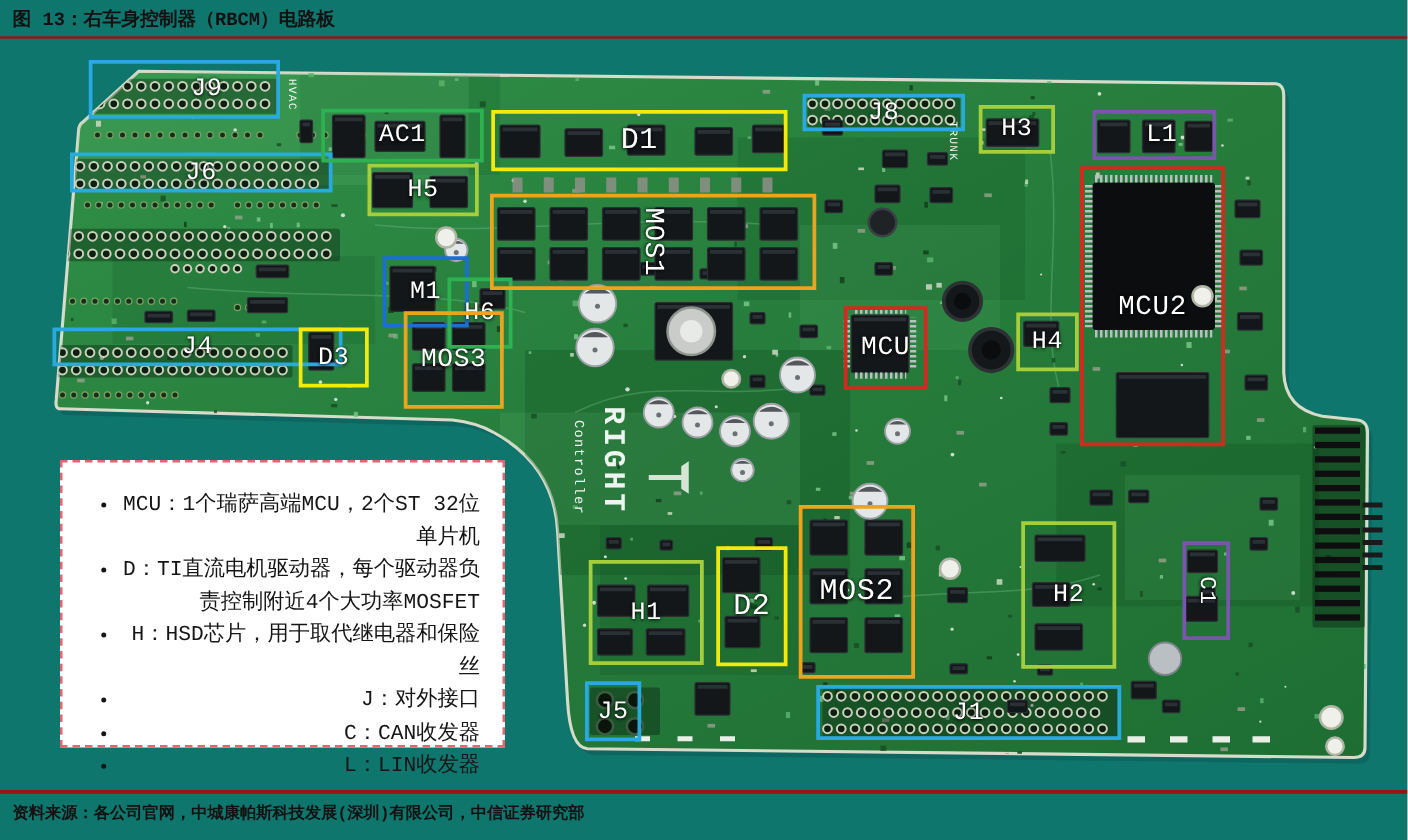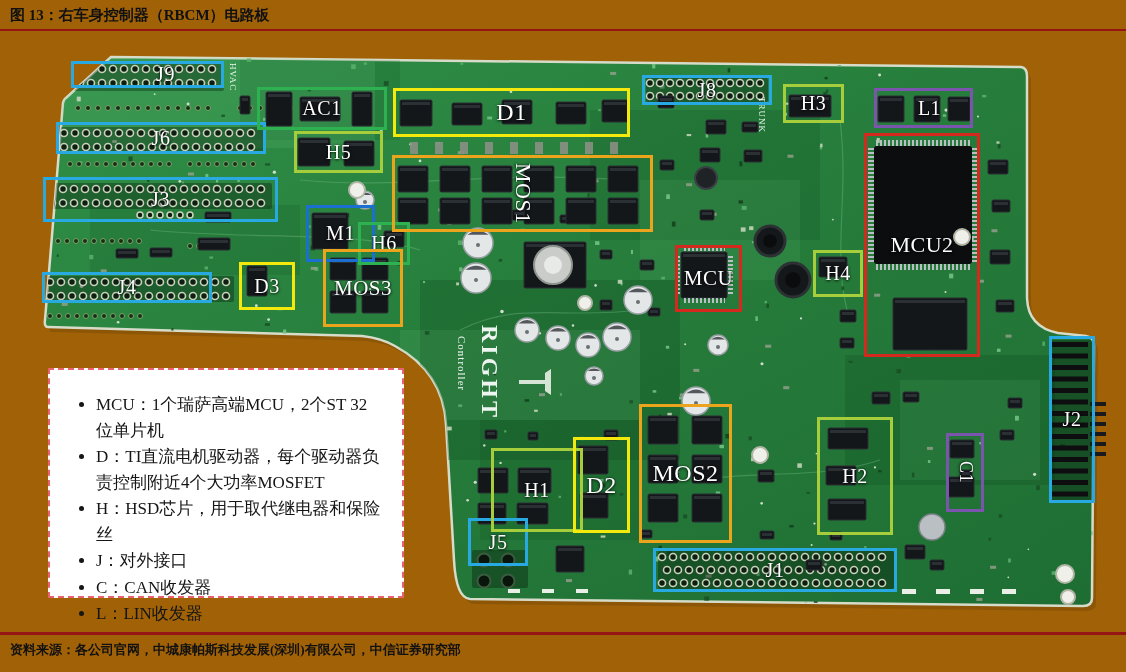--- a/index.html
+++ b/index.html
@@ -3,8 +3,8 @@
 <meta charset="utf-8">
 <style>
   html,body{margin:0;padding:0;background:#fff;}
-  #page{position:relative;width:1126px;height:672px;background:#a16207;overflow:hidden;
-        font-family:Liberation Serif, serif;}
+  #page{position:relative;width:1126px;height:672px;background:#0f766e;overflow:hidden;
+        font-family:Liberation Mono, monospace;text-align:right;}
   .fig-title{position:absolute;left:10px;top:6px;font-size:15px;font-weight:bold;color:#111;white-space:nowrap;}
   .rule{position:absolute;left:0;width:1126px;height:2px;background:#951515;}
   #rule-top{top:29px;}

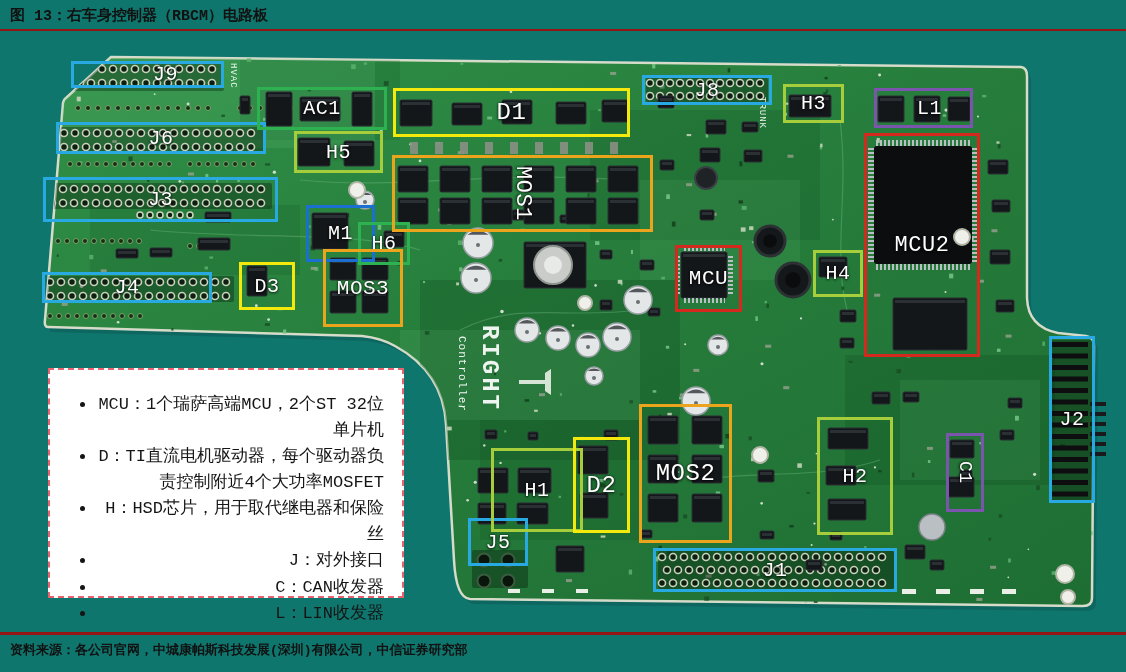--- a/index.html
+++ b/index.html
@@ -977,7 +977,7 @@
       <div class="silk" style="left: 767px; top: 97px; font-size: 9px; font-weight: 400; letter-spacing: 1px; transform: rotate(90deg);">TRUNK</div>
     </div>
   <div id="annos">
-      <div class="anno" style="left: 71px; top: 61px; width: 153px; height: 27px; border-color: rgb(41, 169, 225); padding-left: 36px;">
+      <div class="anno" style="left: 71px; top: 48px; width: 153px; height: 47px; border-color: rgb(41, 169, 225); padding-left: 36px;">
         <span class="alabel">J9</span>
       </div>
       <div class="anno" style="left: 56px; top: 122px; width: 210px; height: 32px; border-color: rgb(41, 169, 225);">

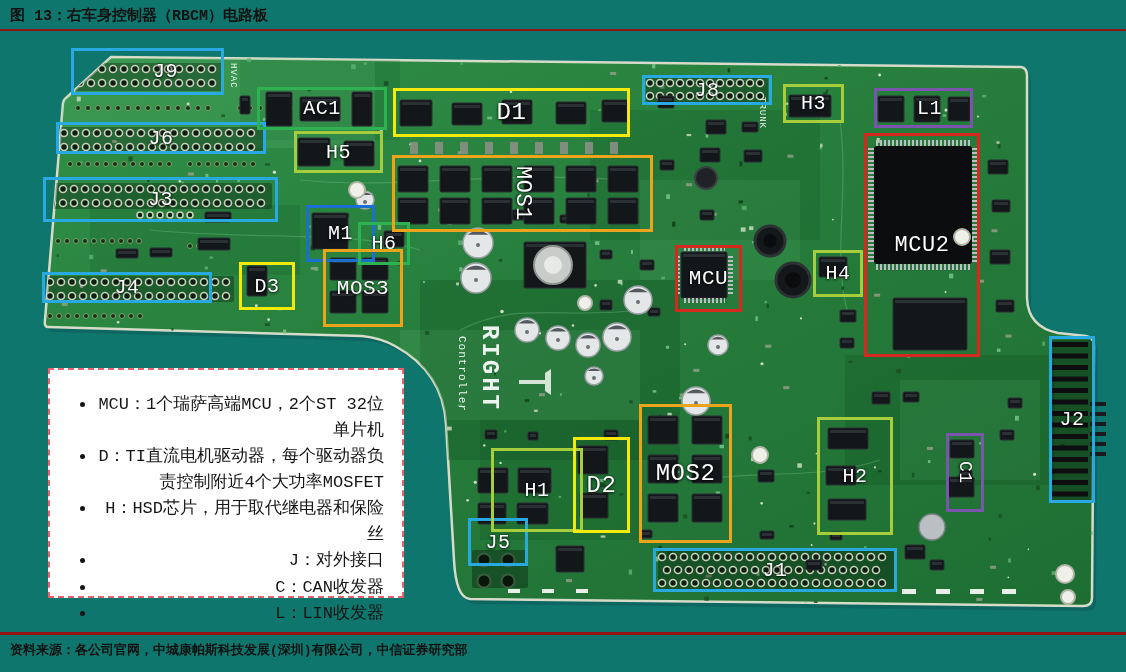--- a/index.html
+++ b/index.html
@@ -983,9 +983,6 @@
       <div class="anno" style="left: 56px; top: 122px; width: 210px; height: 32px; border-color: rgb(41, 169, 225);">
         <span class="alabel">J6</span>
       </div>
-      <div class="anno" style="left: 43px; top: 177px; width: 235px; height: 45px; border-color: rgb(41, 169, 225);">
-        <span class="alabel">J3</span>
-      </div>
       <div class="anno" style="left: 42px; top: 272px; width: 170px; height: 31px; border-color: rgb(41, 169, 225);">
         <span class="alabel">J4</span>
       </div>

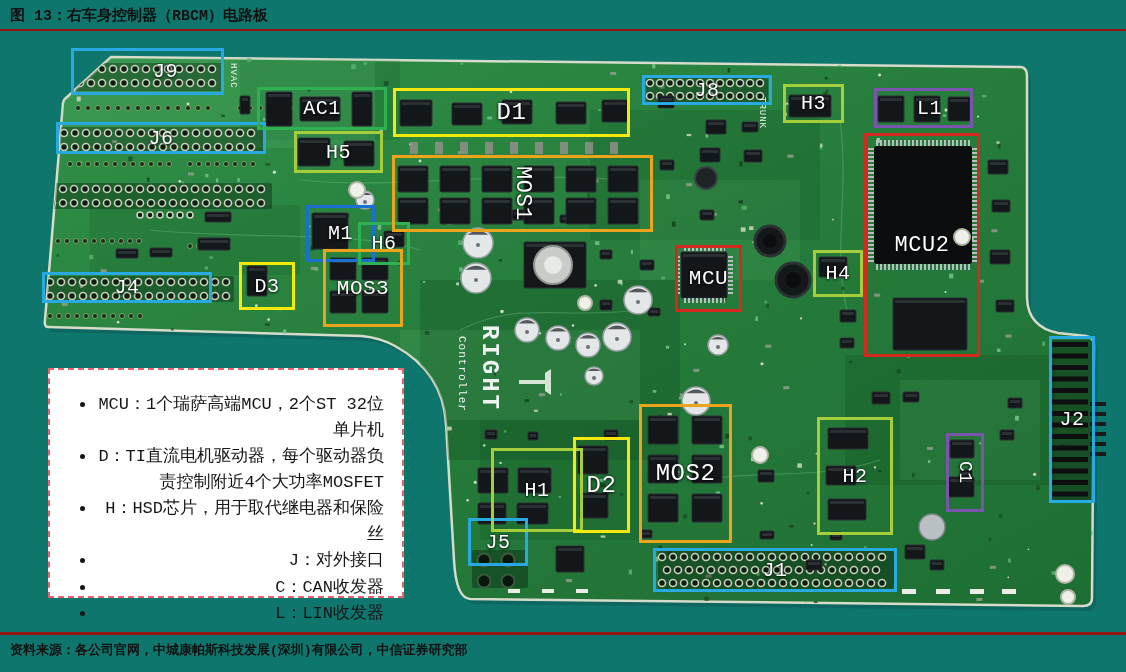--- a/index.html
+++ b/index.html
@@ -1004,7 +1004,7 @@
       <div class="anno" style="left: 257px; top: 87px; width: 130px; height: 43px; border-color: rgb(46, 177, 81);">
         <span class="alabel">AC1</span>
       </div>
-      <div class="anno" style="left: 358px; top: 222px; width: 52px; height: 43px; border-color: rgb(46, 177, 81);">
+      <div class="anno" style="left: 358px; top: 222px; width: 52px; height: 57px; border-color: rgb(46, 177, 81);">
         <span class="alabel">H6</span>
       </div>
       <div class="anno" style="left: 294px; top: 131px; width: 89px; height: 42px; border-color: rgb(166, 206, 60);">

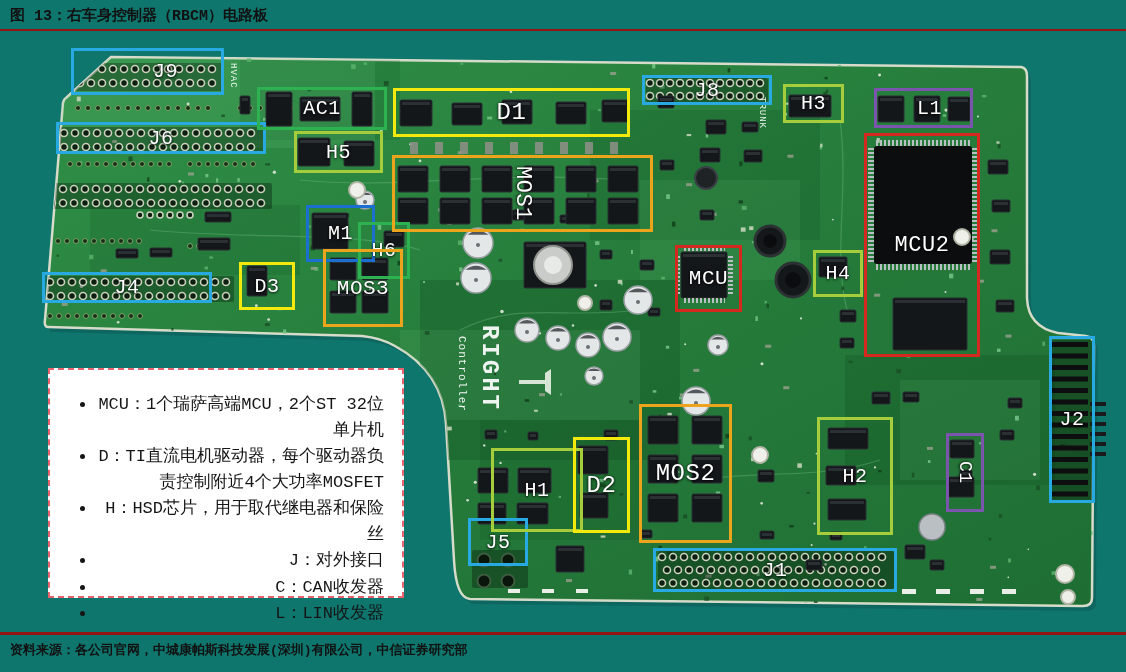--- a/index.html
+++ b/index.html
@@ -983,7 +983,7 @@
       <div class="anno" style="left: 56px; top: 122px; width: 210px; height: 32px; border-color: rgb(41, 169, 225);">
         <span class="alabel">J6</span>
       </div>
-      <div class="anno" style="left: 42px; top: 272px; width: 170px; height: 31px; border-color: rgb(41, 169, 225);">
+      <div class="anno" style="left: 42px; top: 262px; width: 232px; height: 31px; border-color: rgb(41, 169, 225);">
         <span class="alabel">J4</span>
       </div>
       <div class="anno" style="left: 642px; top: 75px; width: 130px; height: 30px; border-color: rgb(41, 169, 225);">

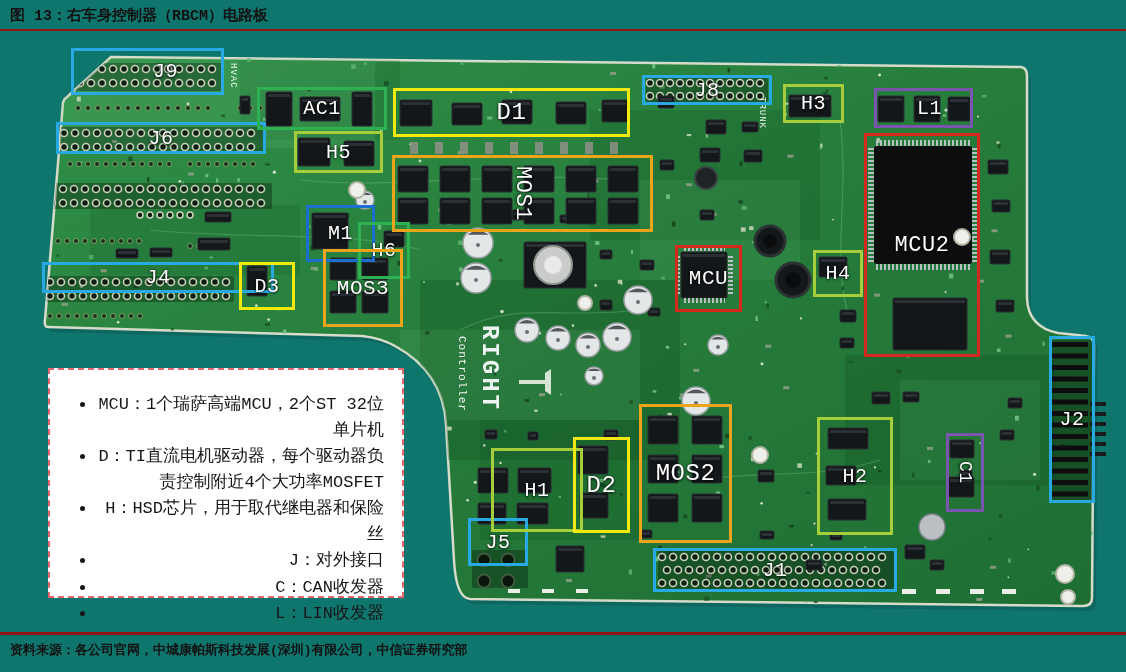--- a/index.html
+++ b/index.html
@@ -995,9 +995,6 @@
       <div class="anno" style="left: 653px; top: 548px; width: 244px; height: 44px; border-color: rgb(41, 169, 225);">
         <span class="alabel">J1</span>
       </div>
-      <div class="anno" style="left: 1049px; top: 336px; width: 46px; height: 167px; border-color: rgb(41, 169, 225);">
-        <span class="alabel">J2</span>
-      </div>
       <div class="anno" style="left: 306px; top: 205px; width: 69px; height: 57px; border-color: rgb(27, 111, 208);">
         <span class="alabel">M1</span>
       </div>

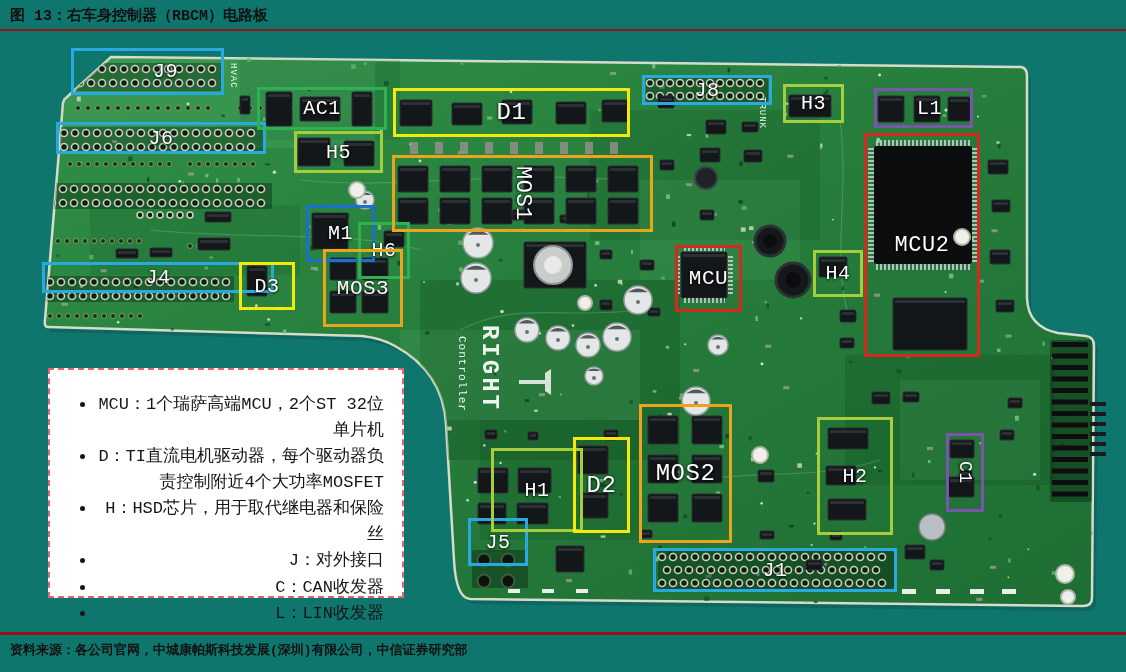--- a/index.html
+++ b/index.html
@@ -1013,7 +1013,7 @@
       <div class="anno" style="left: 813px; top: 250px; width: 50px; height: 47px; border-color: rgb(166, 206, 60);">
         <span class="alabel">H4</span>
       </div>
-      <div class="anno" style="left: 471px; top: 448px; width: 92px; height: 84px; border-color: rgb(166, 206, 60); margin-left: 20px;">
+      <div class="anno" style="left: 471px; top: 448px; width: 92px; height: 84px; border-color: rgb(166, 206, 60);">
         <span class="alabel">H1</span>
       </div>
       <div class="anno" style="left: 817px; top: 417px; width: 76px; height: 118px; border-color: rgb(166, 206, 60);">

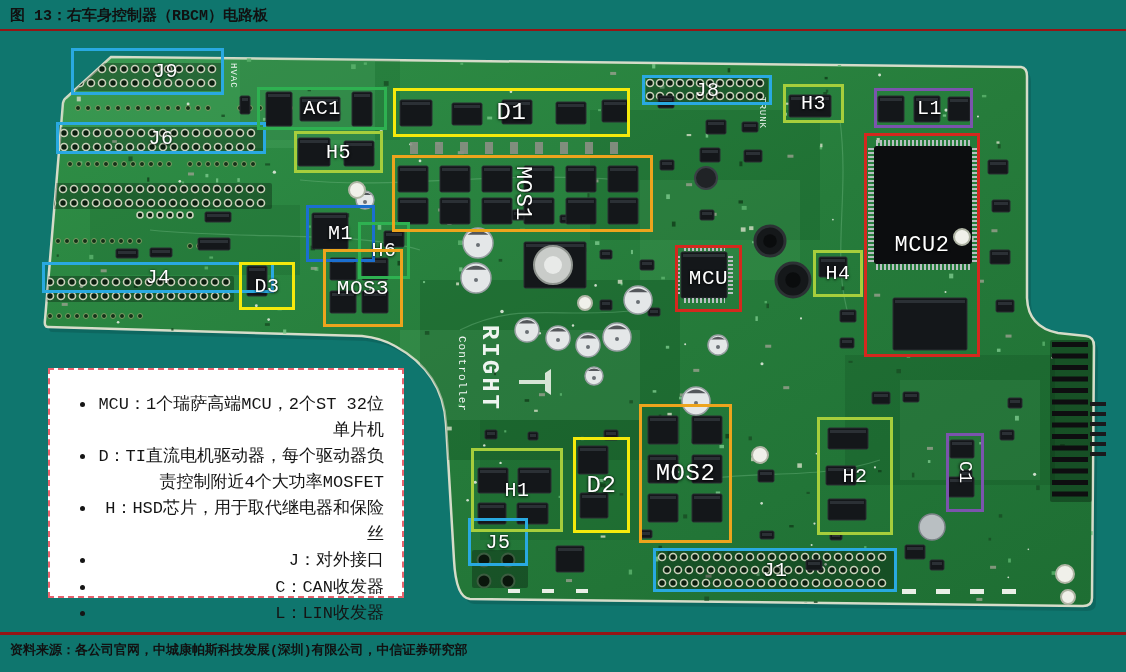--- a/index.html
+++ b/index.html
@@ -989,7 +989,7 @@
       <div class="anno" style="left: 642px; top: 75px; width: 130px; height: 30px; border-color: rgb(41, 169, 225);">
         <span class="alabel">J8</span>
       </div>
-      <div class="anno" style="left: 468px; top: 518px; width: 60px; height: 48px; border-color: rgb(41, 169, 225);">
+      <div class="anno" style="left: 468px; top: 545px; width: 45px; height: 48px; border-color: rgb(41, 169, 225);">
         <span class="alabel">J5</span>
       </div>
       <div class="anno" style="left: 653px; top: 548px; width: 244px; height: 44px; border-color: rgb(41, 169, 225);">

